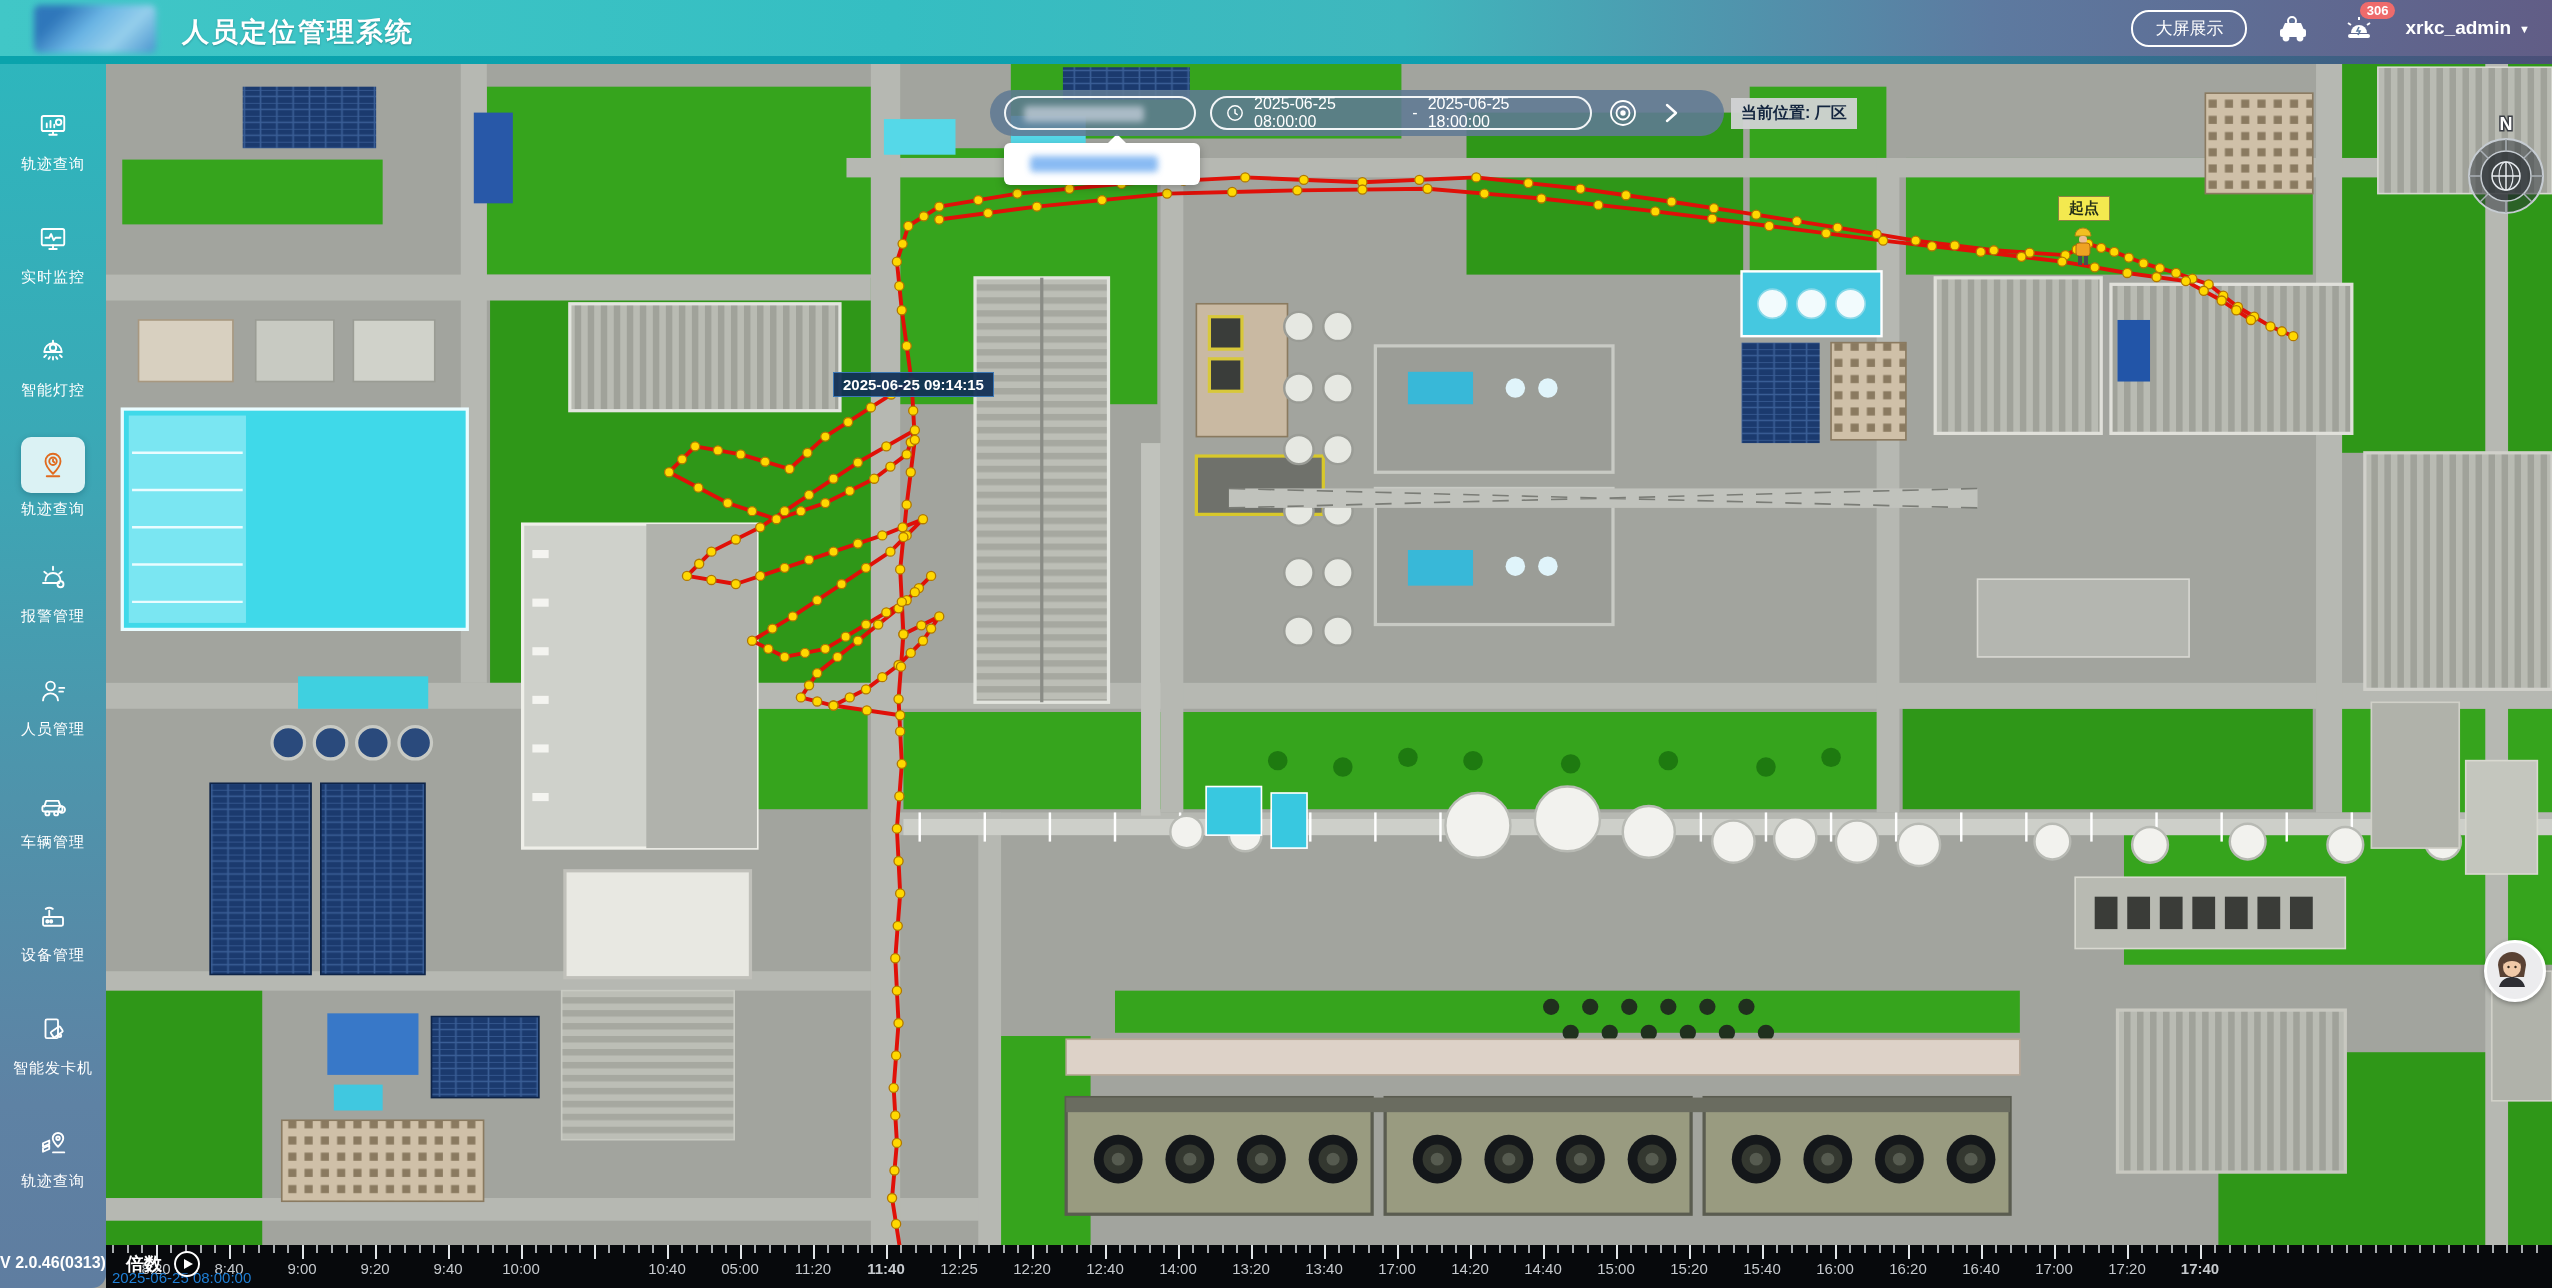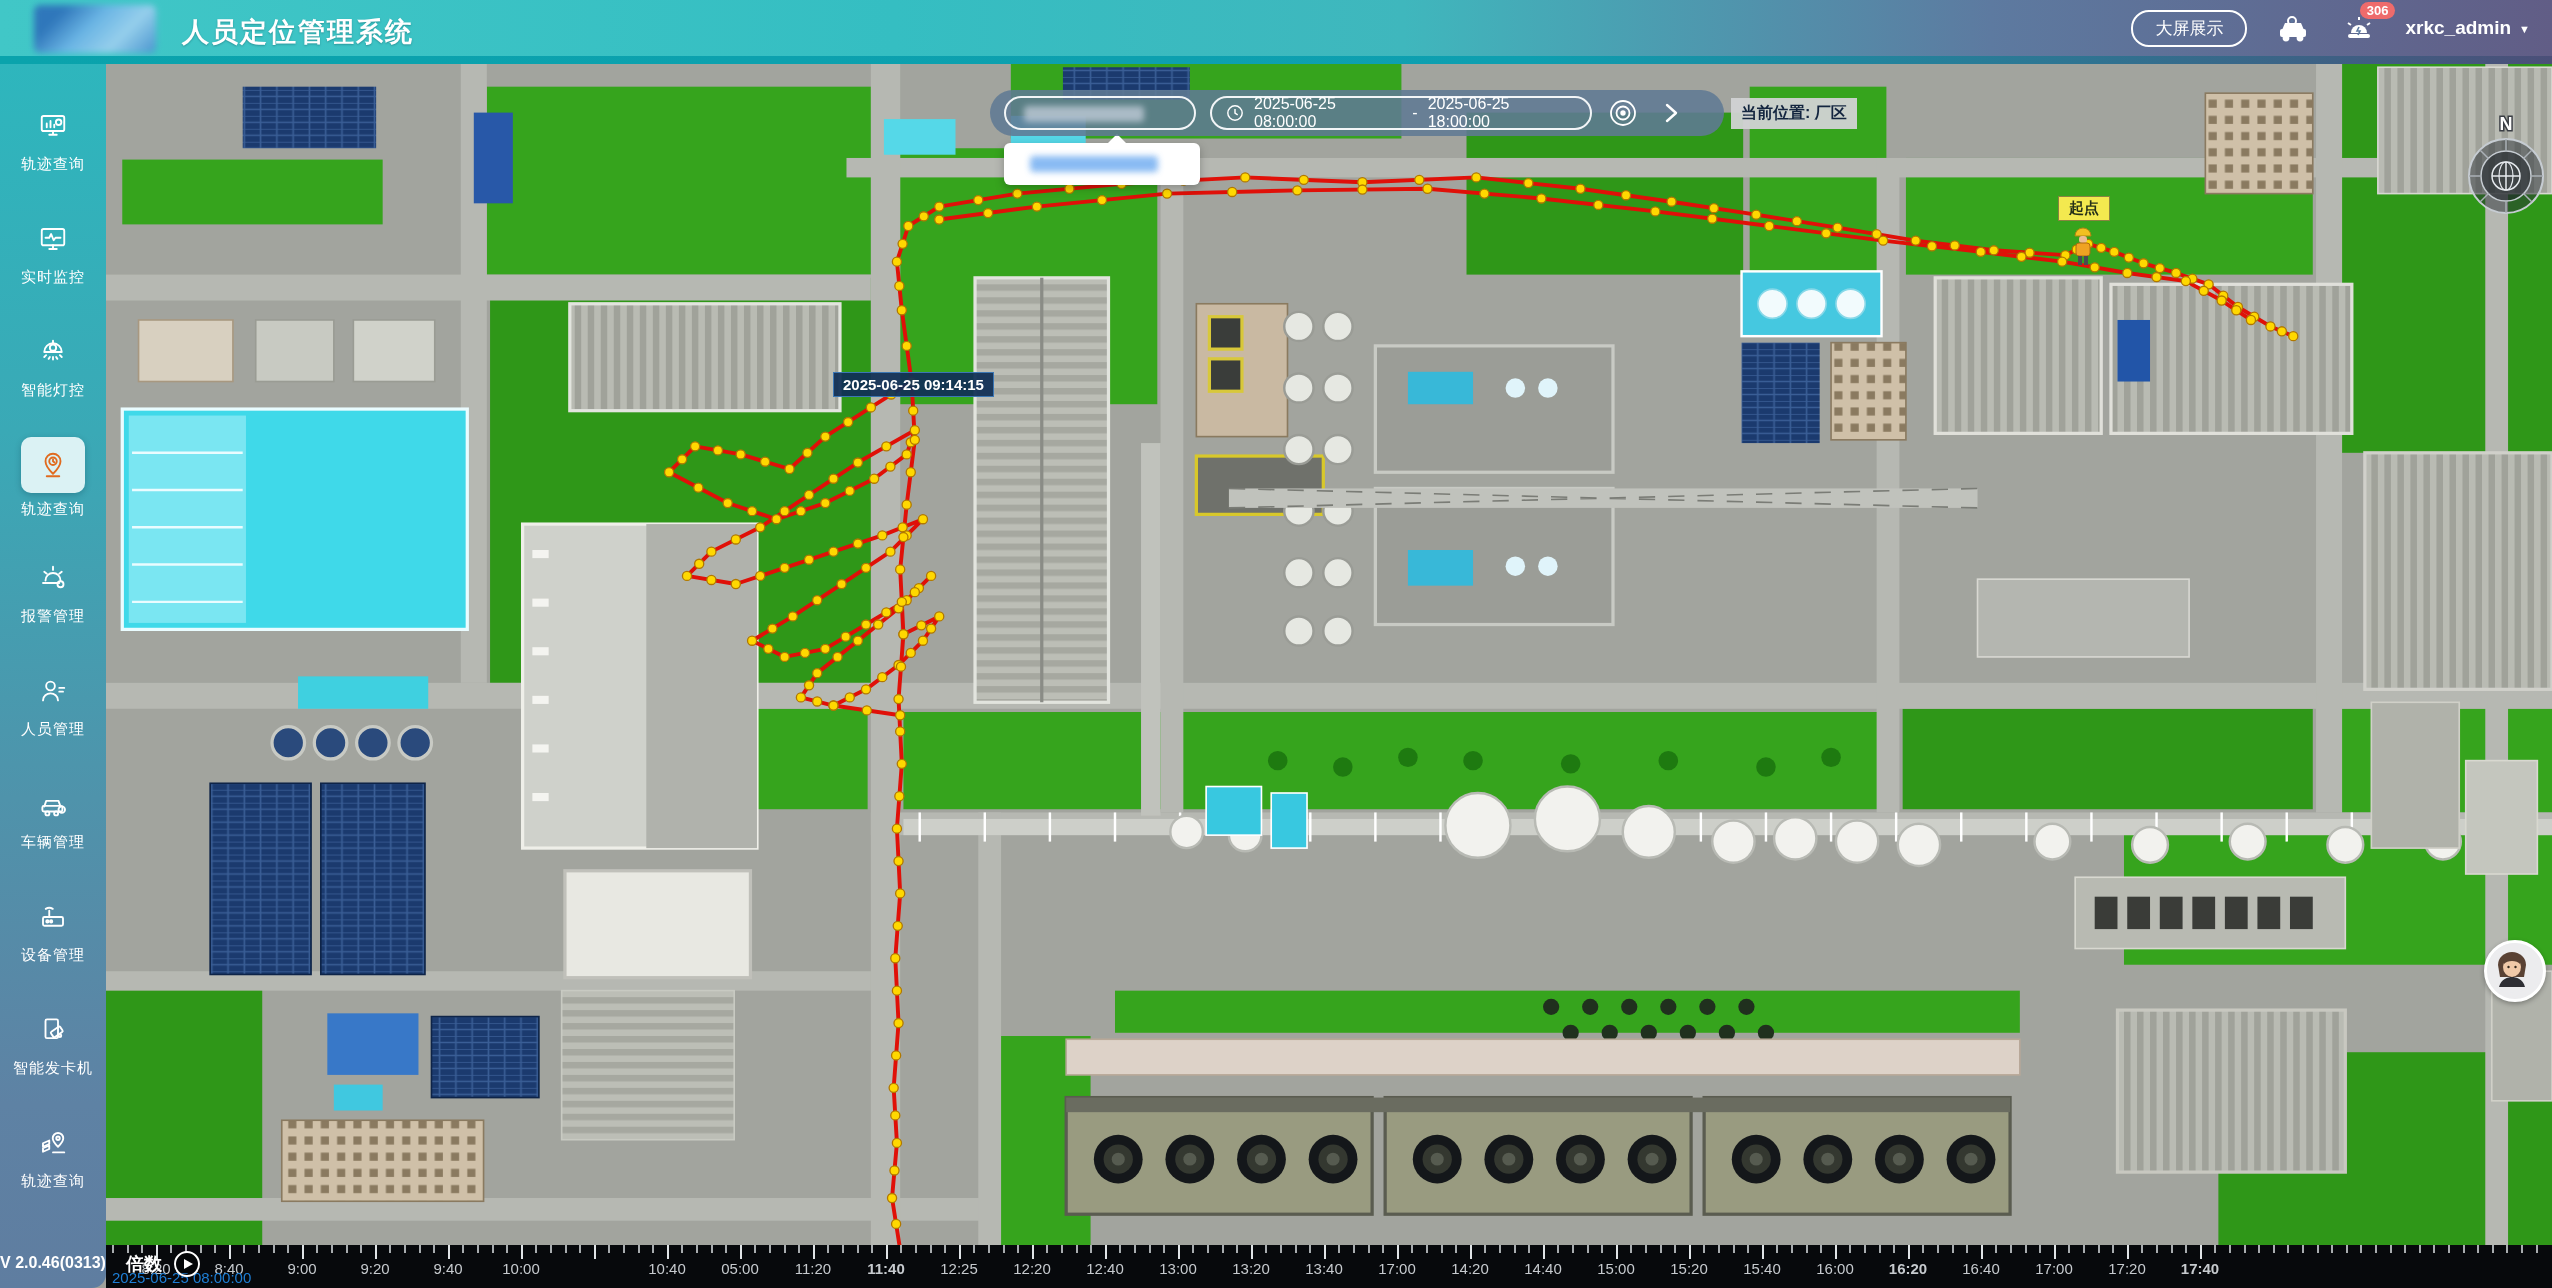--- a/index.html
+++ b/index.html
@@ -992,7 +992,7 @@
         <div class="tick major" style="left: 999px;"></div>
         <div class="tick-label" style="left: 999px;">12:40</div>
         <div class="tick major" style="left: 1072px;"></div>
-        <div class="tick-label" style="left: 1072px;">13:00</div>
+        <div class="tick-label" style="left: 1072px;">14:00</div>
         <div class="tick major" style="left: 1145px;"></div>
         <div class="tick-label" style="left: 1145px;">13:20</div>
         <div class="tick major" style="left: 1218px;"></div>

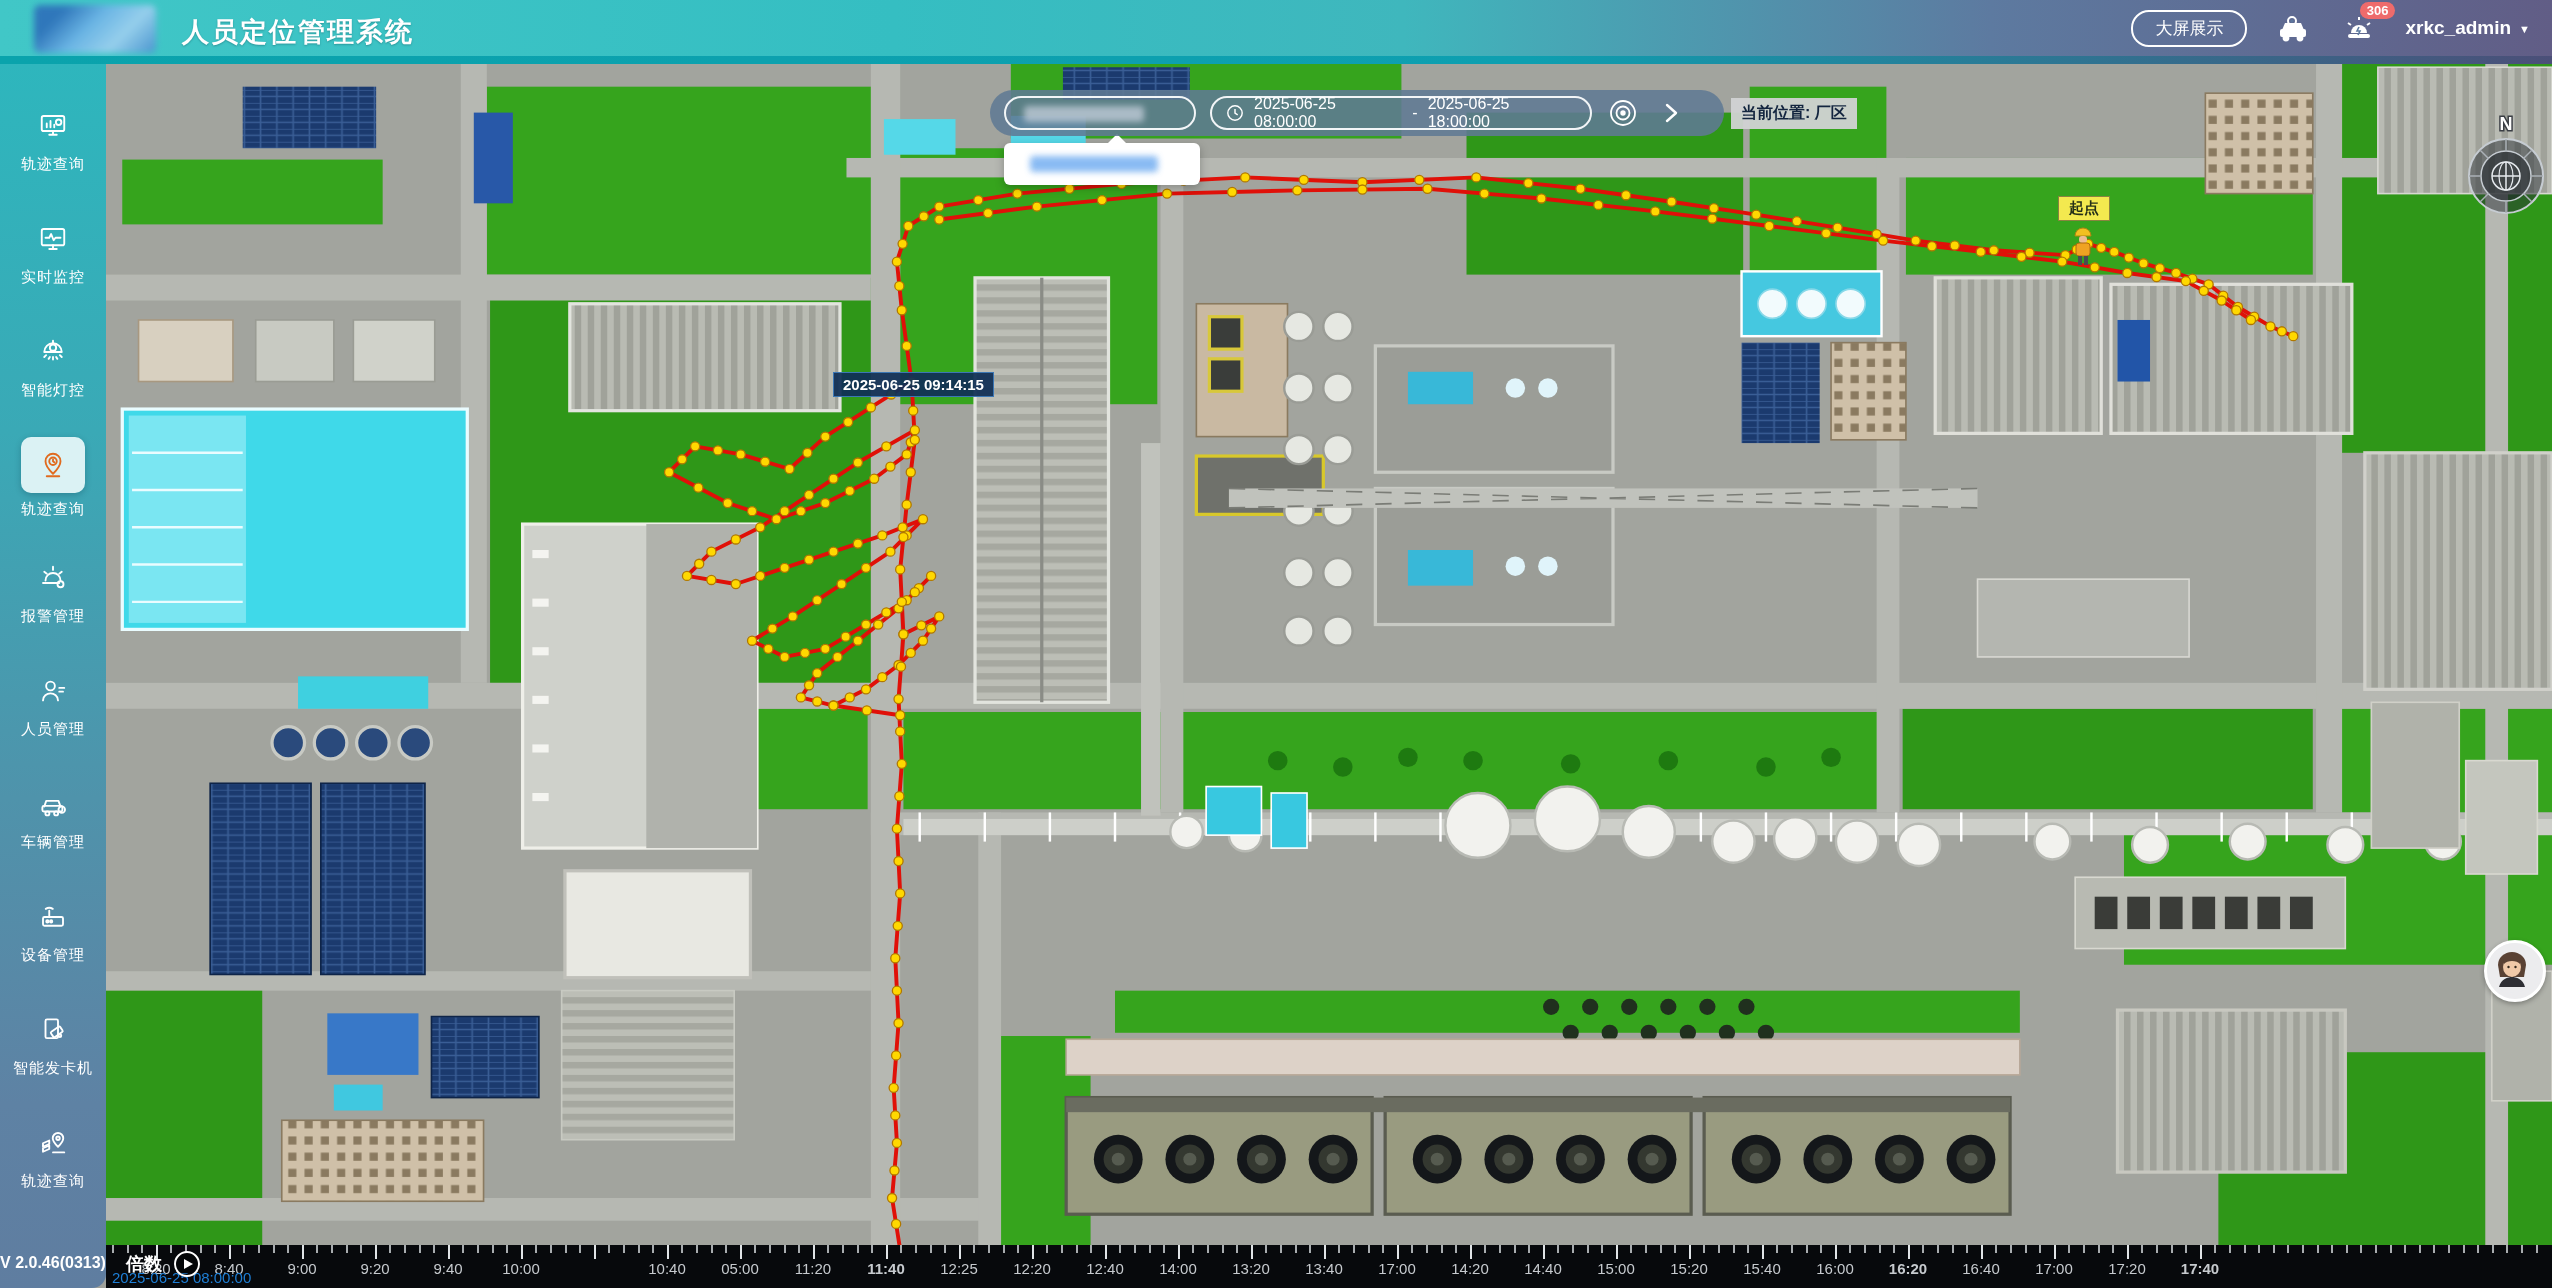--- a/index.html
+++ b/index.html
@@ -1012,7 +1012,7 @@
         <div class="tick major" style="left: 1729px;"></div>
         <div class="tick-label" style="left: 1729px;">16:00</div>
         <div class="tick major" style="left: 1802px;"></div>
-        <div class="tick-label" style="left: 1802px; font-weight: bold;">16:20</div>
+        <div class="tick-label" style="left: 1802px;">16:20</div>
         <div class="tick major" style="left: 1875px;"></div>
         <div class="tick-label" style="left: 1875px;">16:40</div>
         <div class="tick major" style="left: 1948px;"></div>

